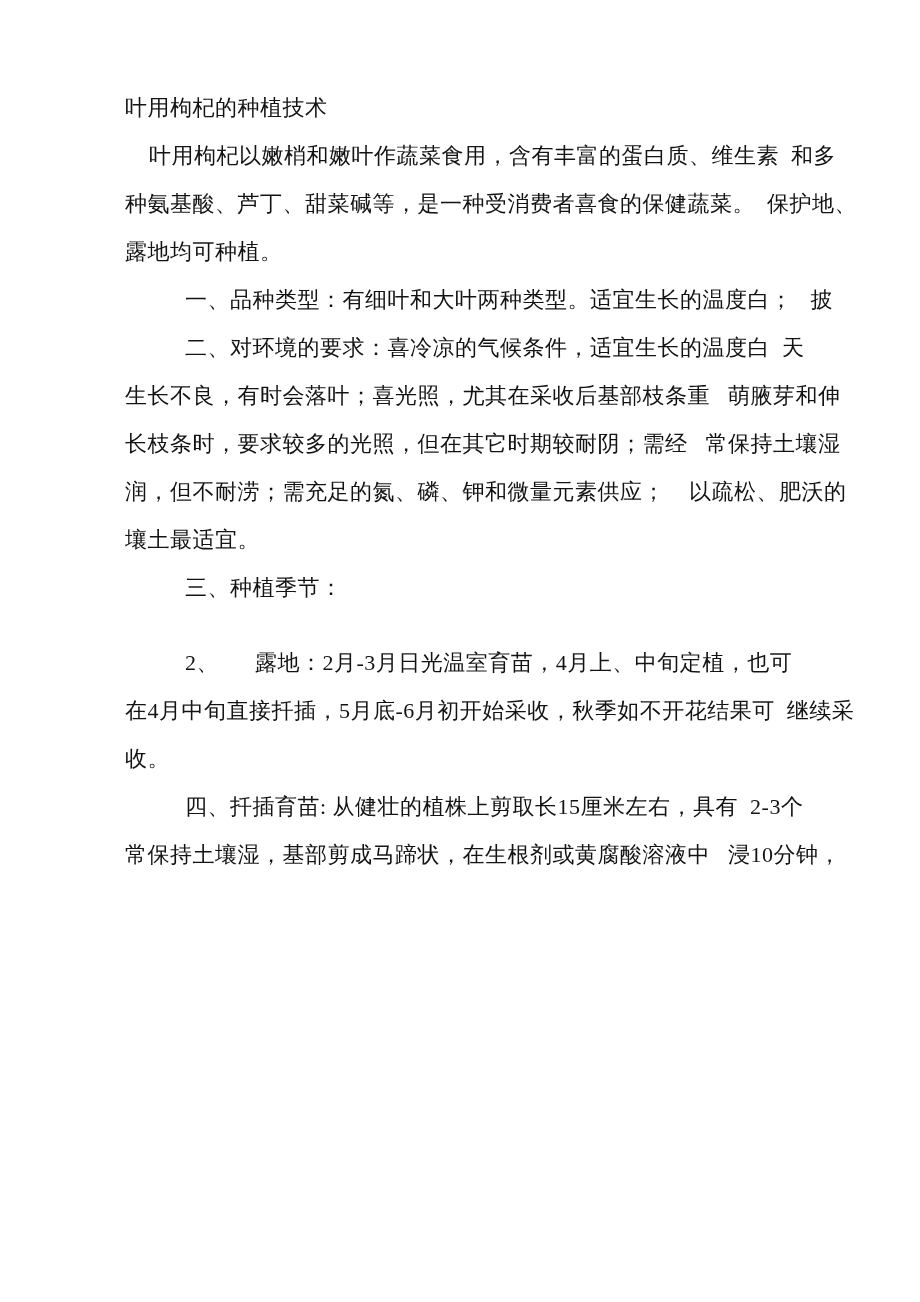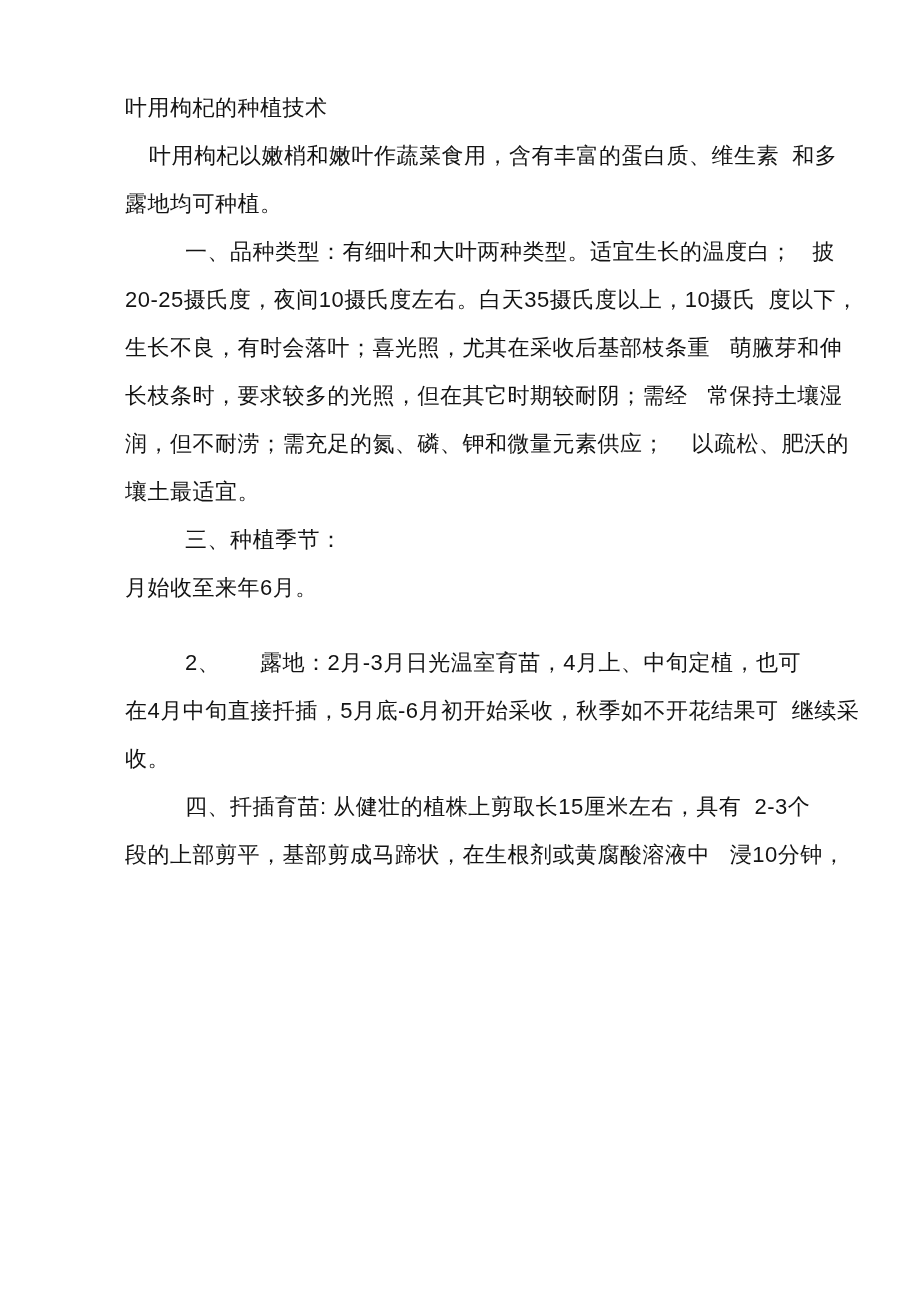--- a/index.html
+++ b/index.html
@@ -13,7 +13,7 @@
     height: 1302px;
     background: #ffffff;
     overflow: hidden;
-    font-family: Liberation Sans, sans-serif;
+    font-family: Liberation Serif, serif;
     color: #131313;
     font-size: 22px;
   }

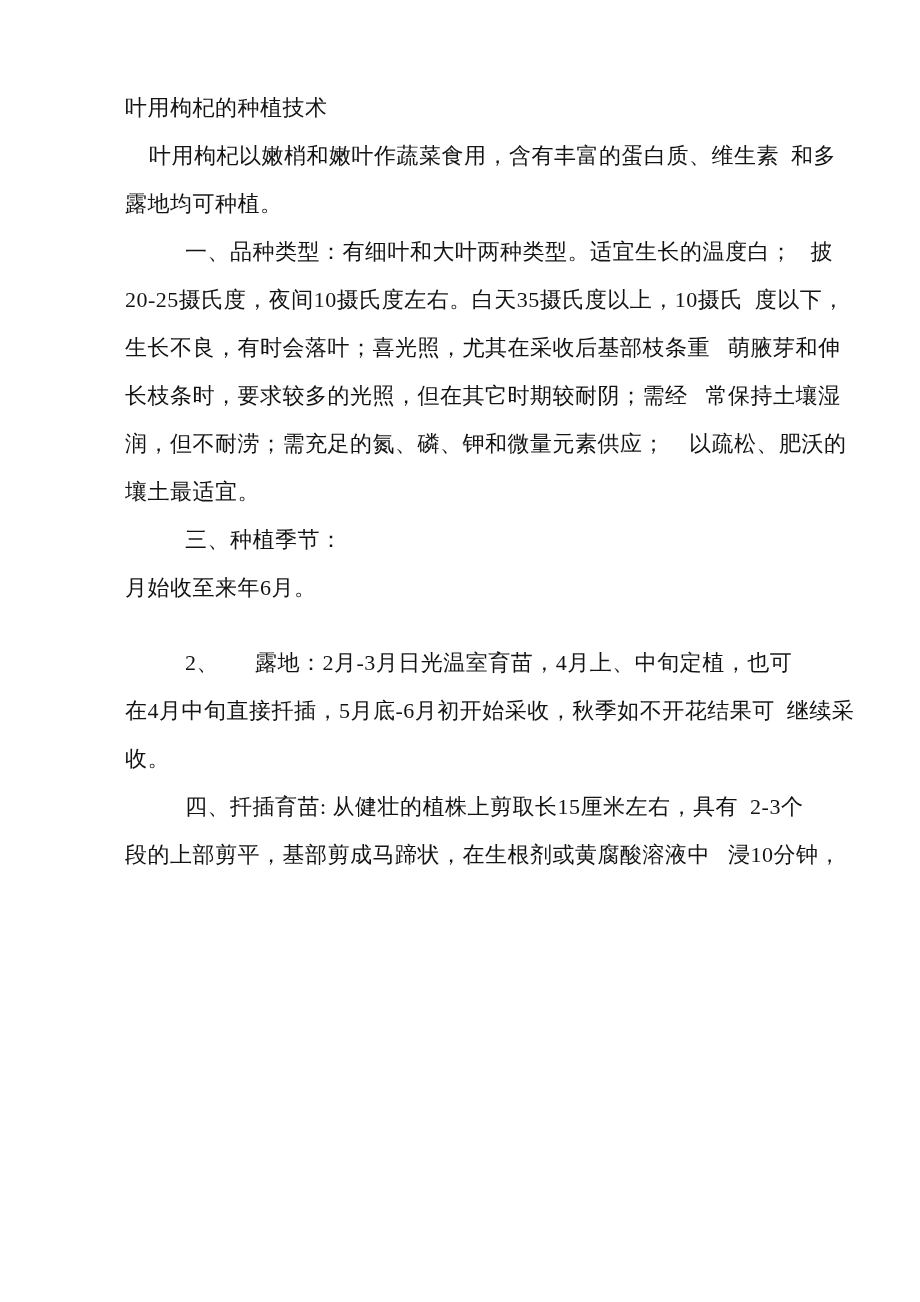--- a/index.html
+++ b/index.html
@@ -42,6 +42,7 @@
     <div class="line">叶用枸杞的种植技术</div>
     <div id="lines-container">
         <div class="line ind-1">叶用枸杞以嫩梢和嫩叶作蔬菜食用，含有丰富的蛋白质、维生素  和多</div>
+        <div class="line">种氨基酸、芦丁、甜菜碱等，是一种受消费者喜食的保健蔬菜。  保护地、</div>
         <div class="line">露地均可种植。</div>
         <div class="line ind-2">一、品种类型：有细叶和大叶两种类型。适宜生长的温度白；   披</div>
         <div class="line">20-25摄氏度，夜间10摄氏度左右。白天35摄氏度以上，10摄氏  度以下，</div>

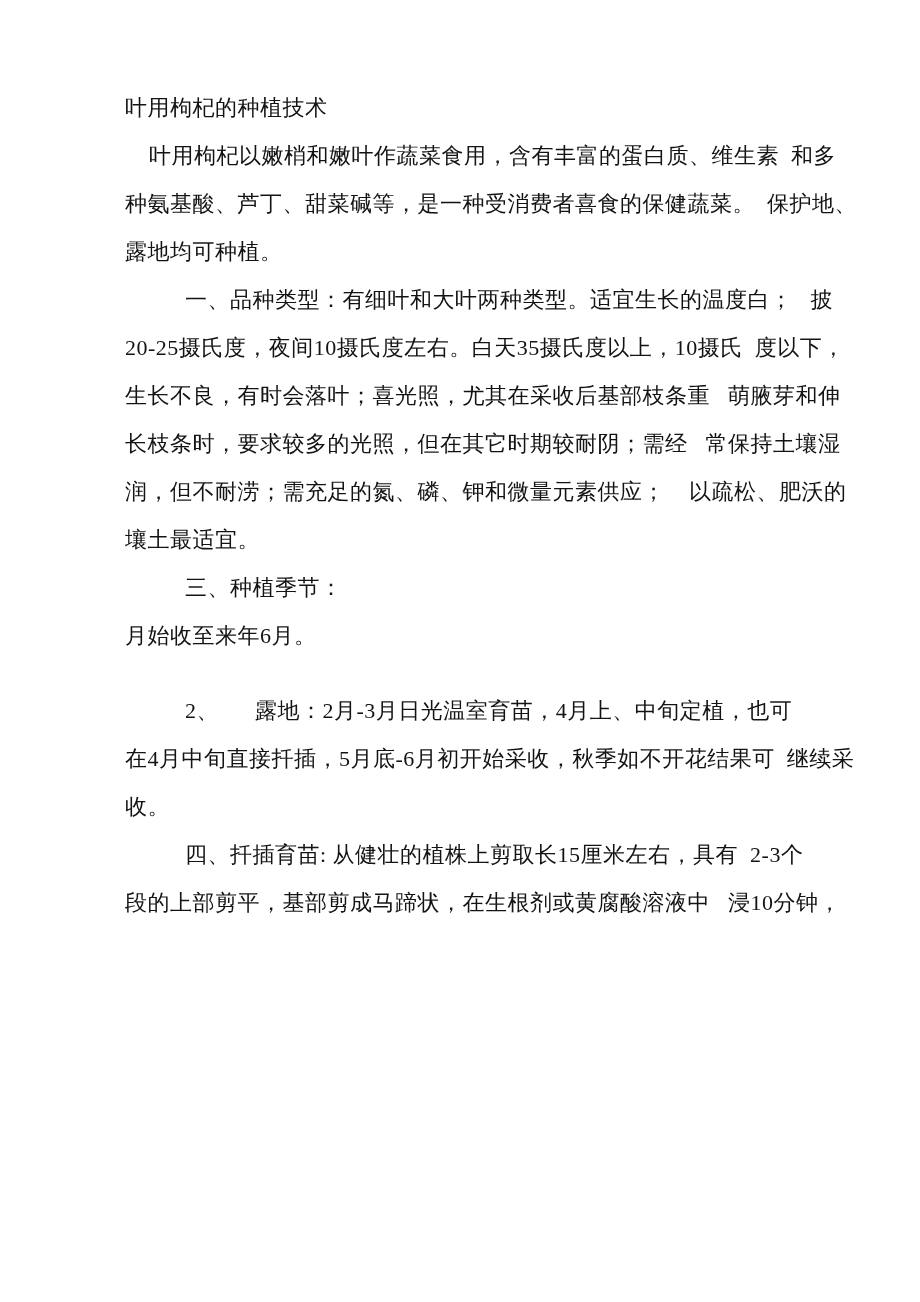--- a/index.html
+++ b/index.html
@@ -45,6 +45,7 @@
         <div class="line">种氨基酸、芦丁、甜菜碱等，是一种受消费者喜食的保健蔬菜。  保护地、</div>
         <div class="line">露地均可种植。</div>
         <div class="line ind-2">一、品种类型：有细叶和大叶两种类型。适宜生长的温度白；   披</div>
+        <div class="line ind-2">二、对环境的要求：喜冷凉的气候条件，适宜生长的温度白  天</div>
         <div class="line">20-25摄氏度，夜间10摄氏度左右。白天35摄氏度以上，10摄氏  度以下，</div>
         <div class="line">生长不良，有时会落叶；喜光照，尤其在采收后基部枝条重   萌腋芽和伸</div>
         <div class="line">长枝条时，要求较多的光照，但在其它时期较耐阴；需经   常保持土壤湿</div>

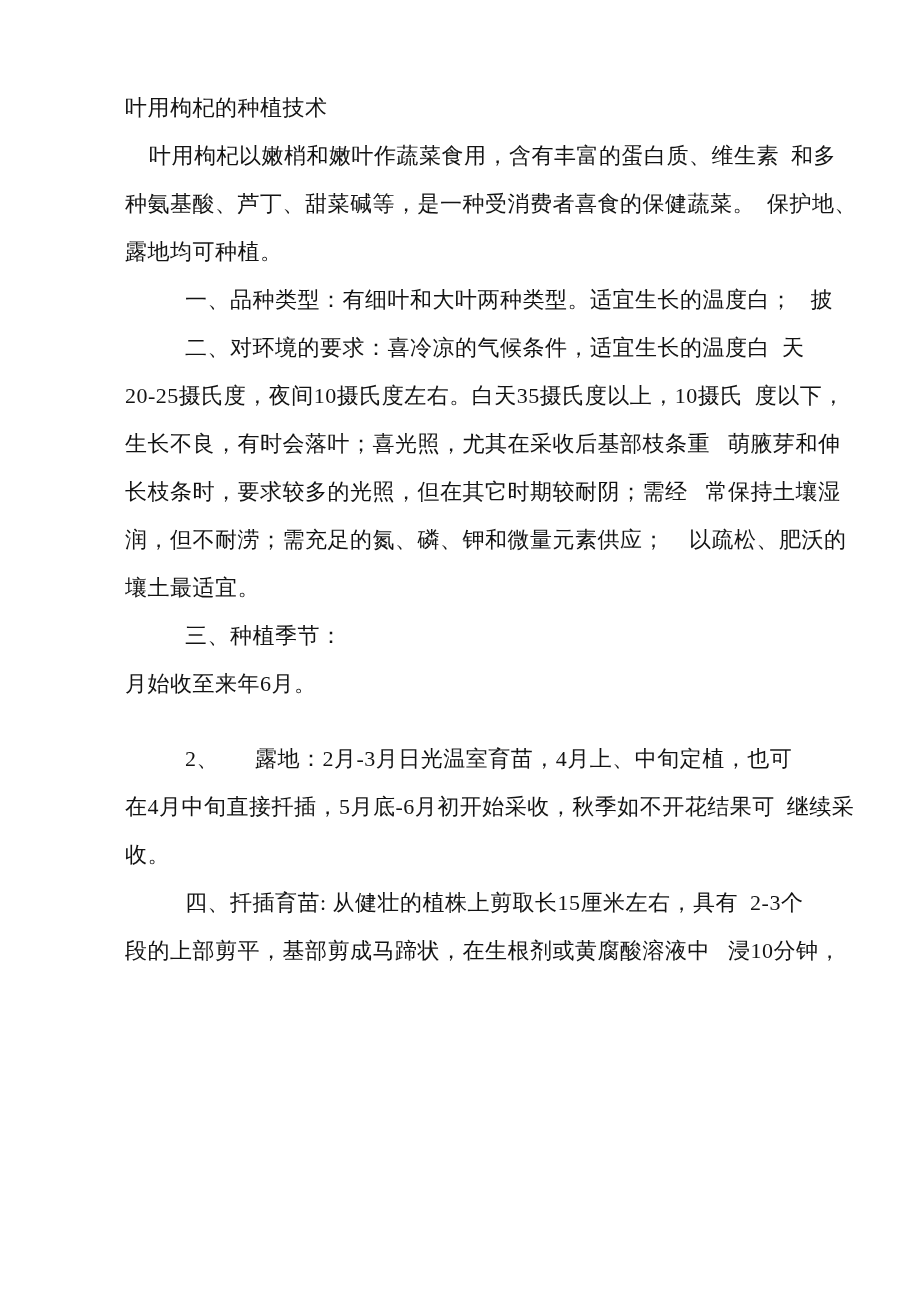--- a/index.html
+++ b/index.html
@@ -46,7 +46,6 @@
         <div class="line">露地均可种植。</div>
         <div class="line ind-2">一、品种类型：有细叶和大叶两种类型。适宜生长的温度白；   披</div>
         <div class="line ind-2">二、对环境的要求：喜冷凉的气候条件，适宜生长的温度白  天</div>
-        <div class="line">20-25摄氏度，夜间10摄氏度左右。白天35摄氏度以上，10摄氏  度以下，</div>
         <div class="line">生长不良，有时会落叶；喜光照，尤其在采收后基部枝条重   萌腋芽和伸</div>
         <div class="line">长枝条时，要求较多的光照，但在其它时期较耐阴；需经   常保持土壤湿</div>
         <div class="line">润，但不耐涝；需充足的氮、磷、钾和微量元素供应；    以疏松、肥沃的</div>

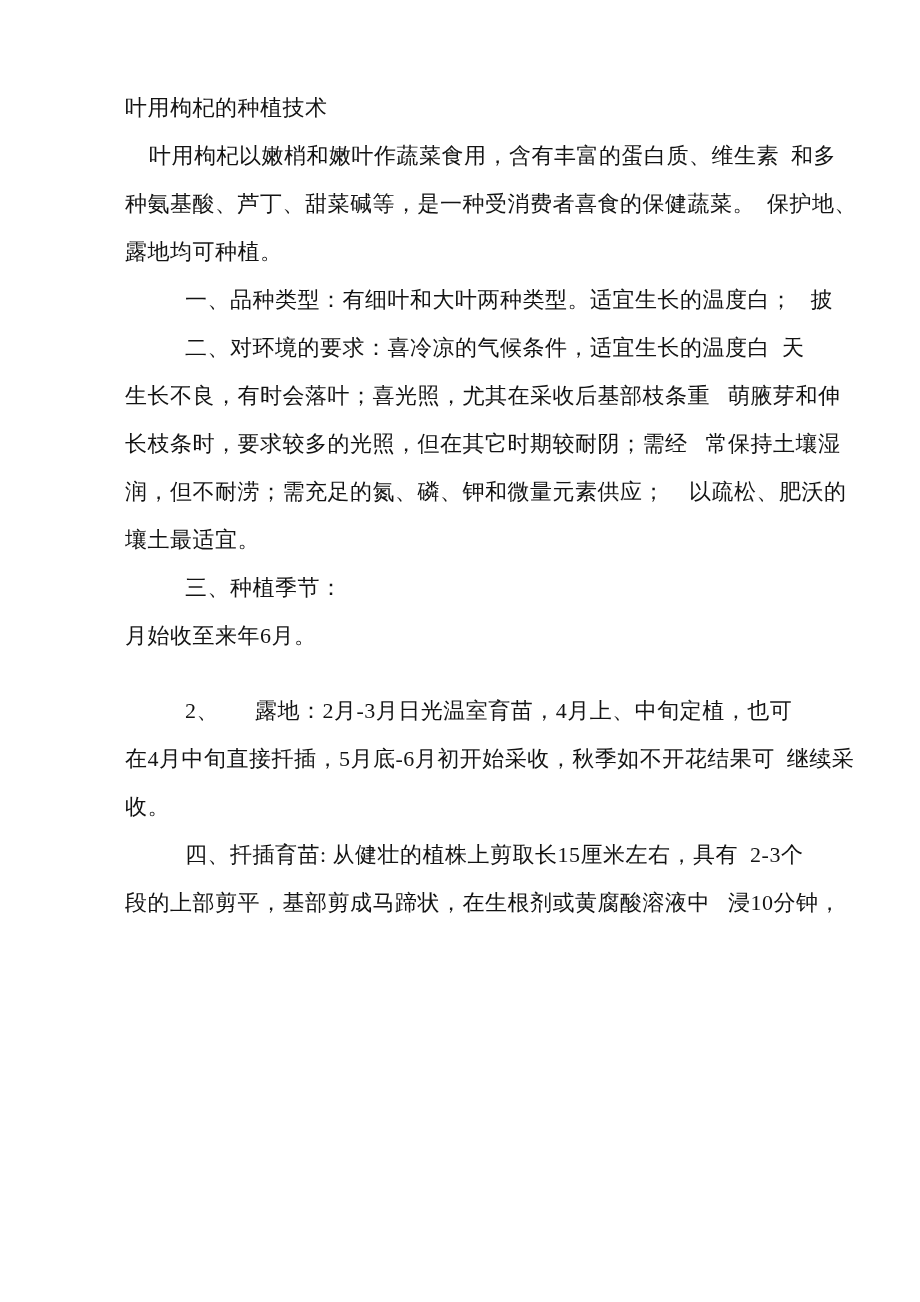--- a/index.html
+++ b/index.html
@@ -51,7 +51,6 @@
         <div class="line">润，但不耐涝；需充足的氮、磷、钾和微量元素供应；    以疏松、肥沃的</div>
         <div class="line">壤土最适宜。</div>
         <div class="line ind-2">三、种植季节：</div>
-        <div class="line">月始收至来年6月。</div>
         <div class="line ind-2 gap-2">2、      露地：2月-3月日光温室育苗，4月上、中旬定植，也可</div>
         <div class="line">在4月中旬直接扦插，5月底-6月初开始采收，秋季如不开花结果可  继续采</div>
         <div class="line">收。</div>

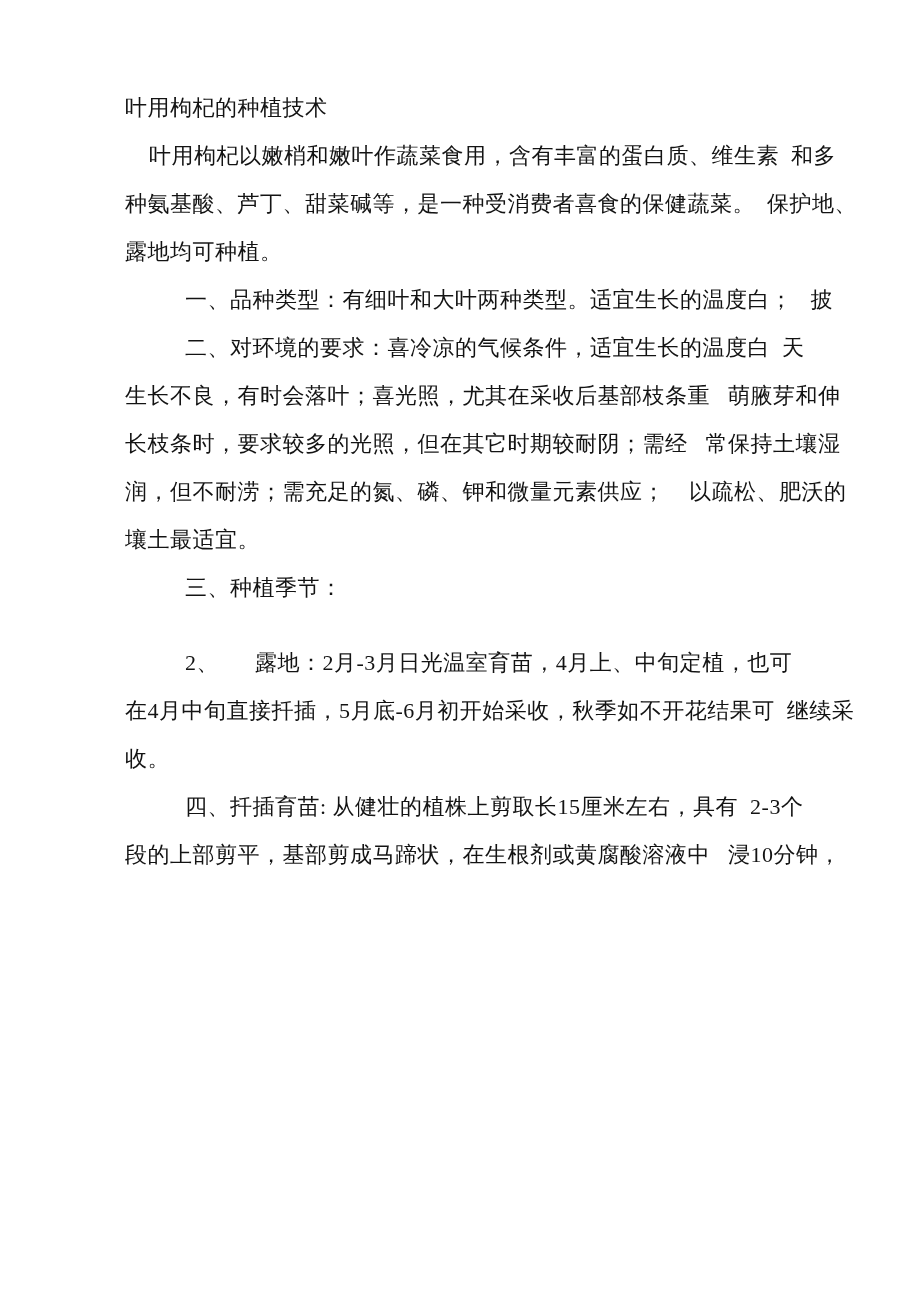--- a/index.html
+++ b/index.html
@@ -55,7 +55,7 @@
         <div class="line">在4月中旬直接扦插，5月底-6月初开始采收，秋季如不开花结果可  继续采</div>
         <div class="line">收。</div>
         <div class="line ind-2">四、扦插育苗: 从健壮的植株上剪取长15厘米左右，具有  2-3个</div>
-        <div class="line">段的上部剪平，基部剪成马蹄状，在生根剂或黄腐酸溶液中   浸10分钟，</div>
+        <div class="line">常保持土壤湿，基部剪成马蹄状，在生根剂或黄腐酸溶液中   浸10分钟，</div>
       </div>
   </div>
 </div>

